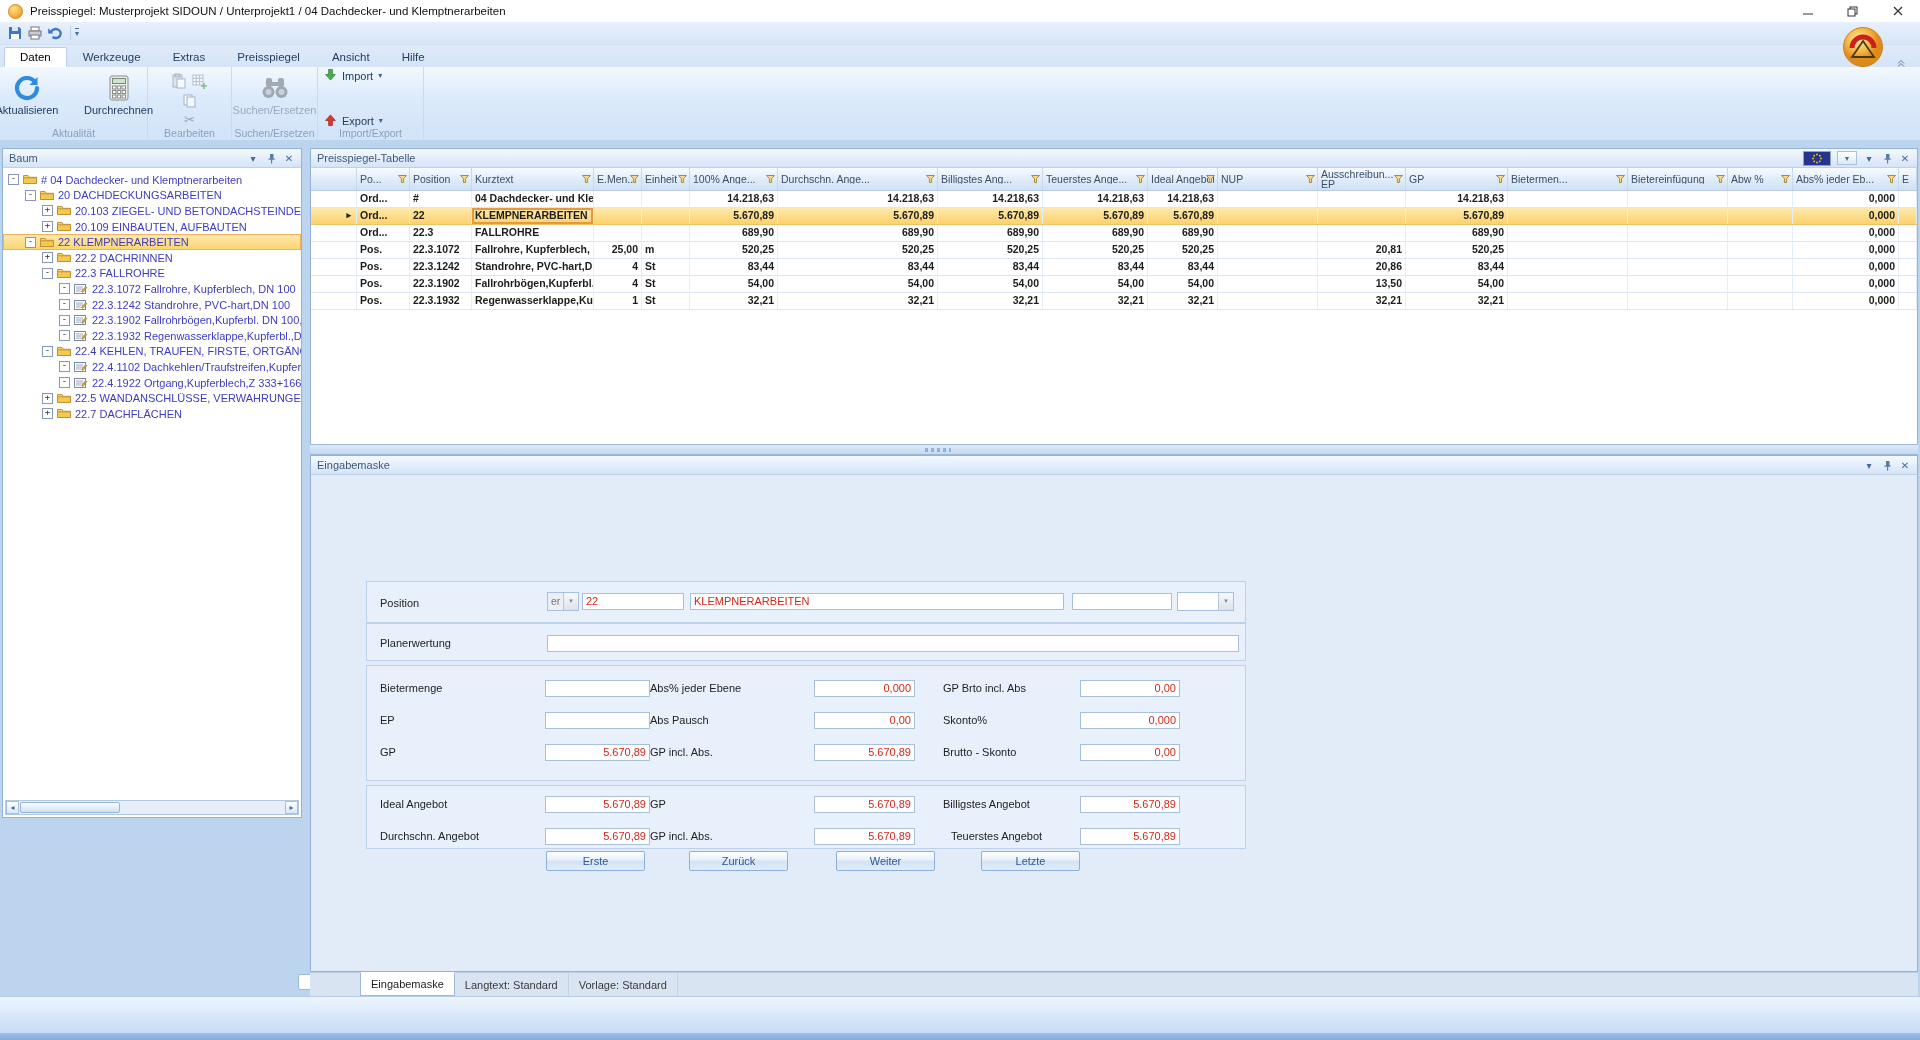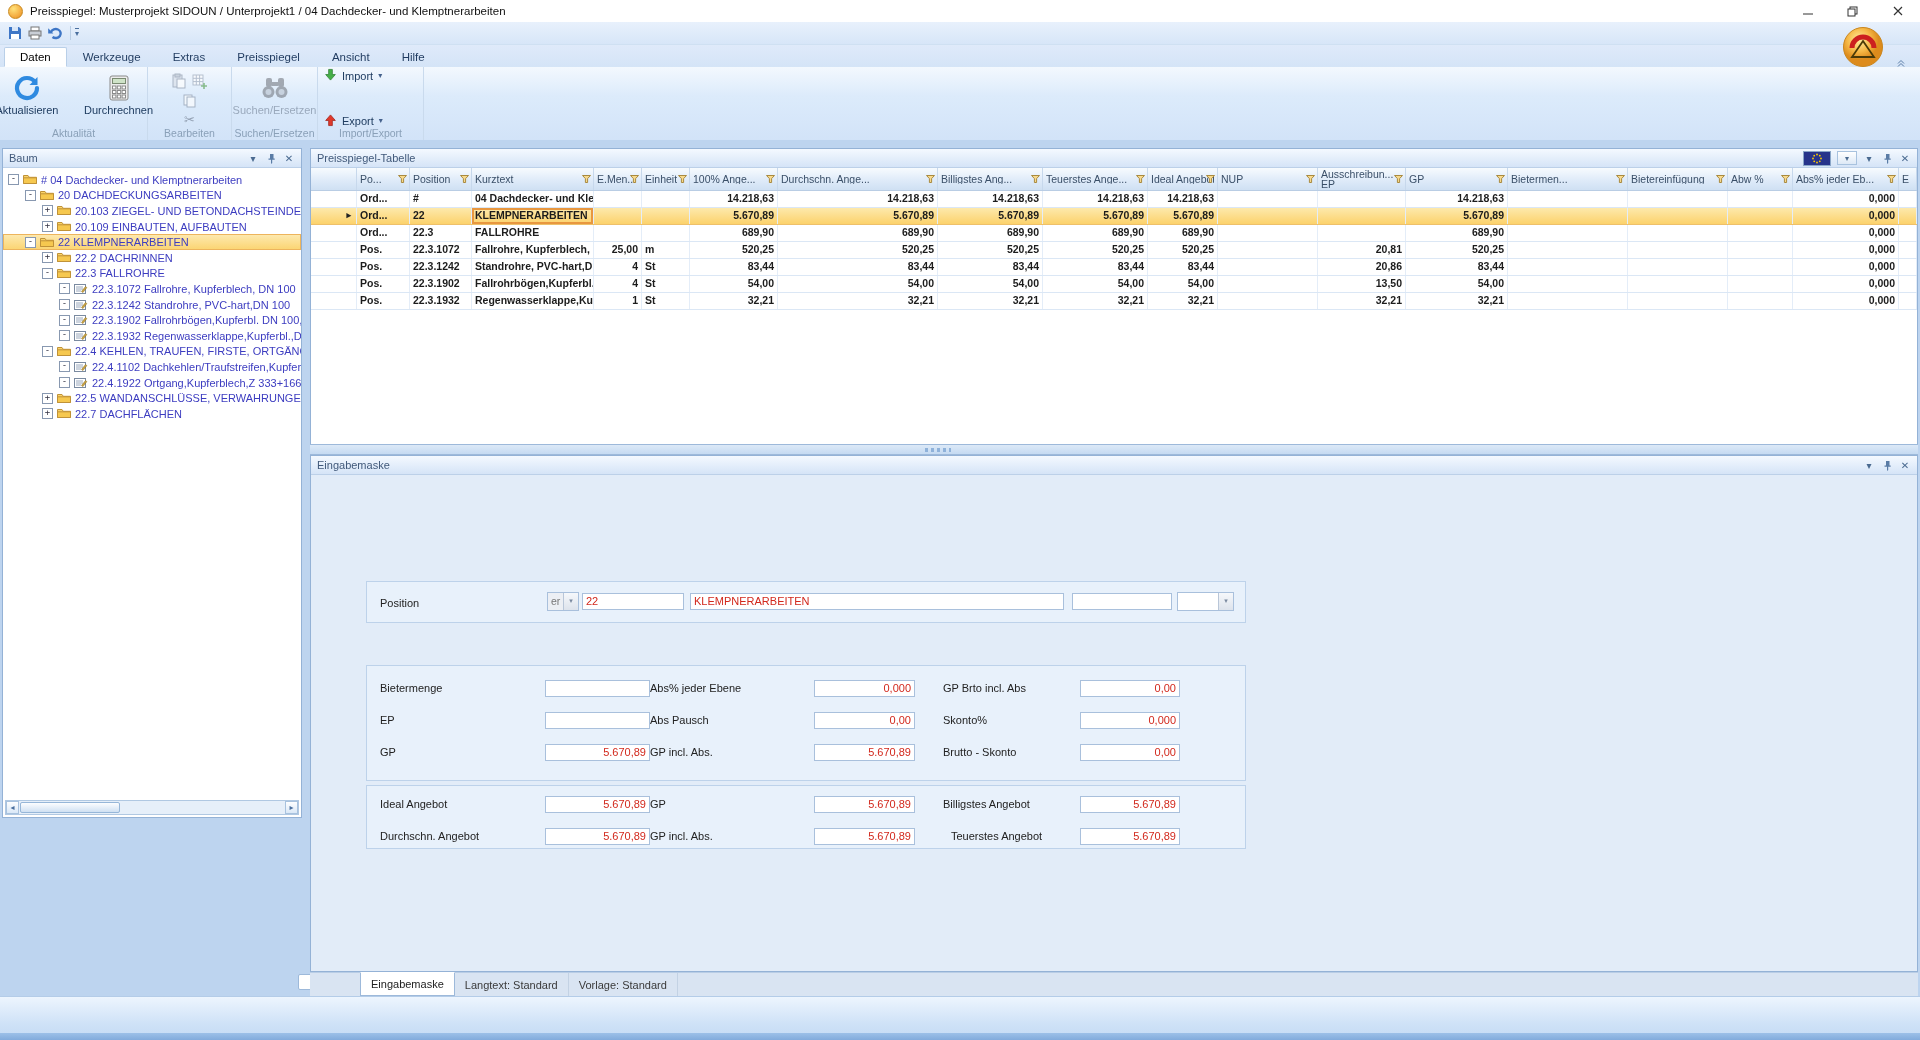--- a/index.html
+++ b/index.html
@@ -850,6 +850,14 @@
       </div>
     </div>
 
+    <div class="fbox" style="top:167px;height:38px;">
+      <div class="frow" style="left:13px;top:9px;">
+        <span class="flabel">Planerwertung</span>
+      </div>
+      <div class="frow" style="left:180px;top:9px;">
+        <input class="finput" style="width: 692px;" readonly="">
+      </div>
+    </div>
 
     <div class="fbox" style="top:209px;height:116px;padding-top:6px;">
       <div class="fg">

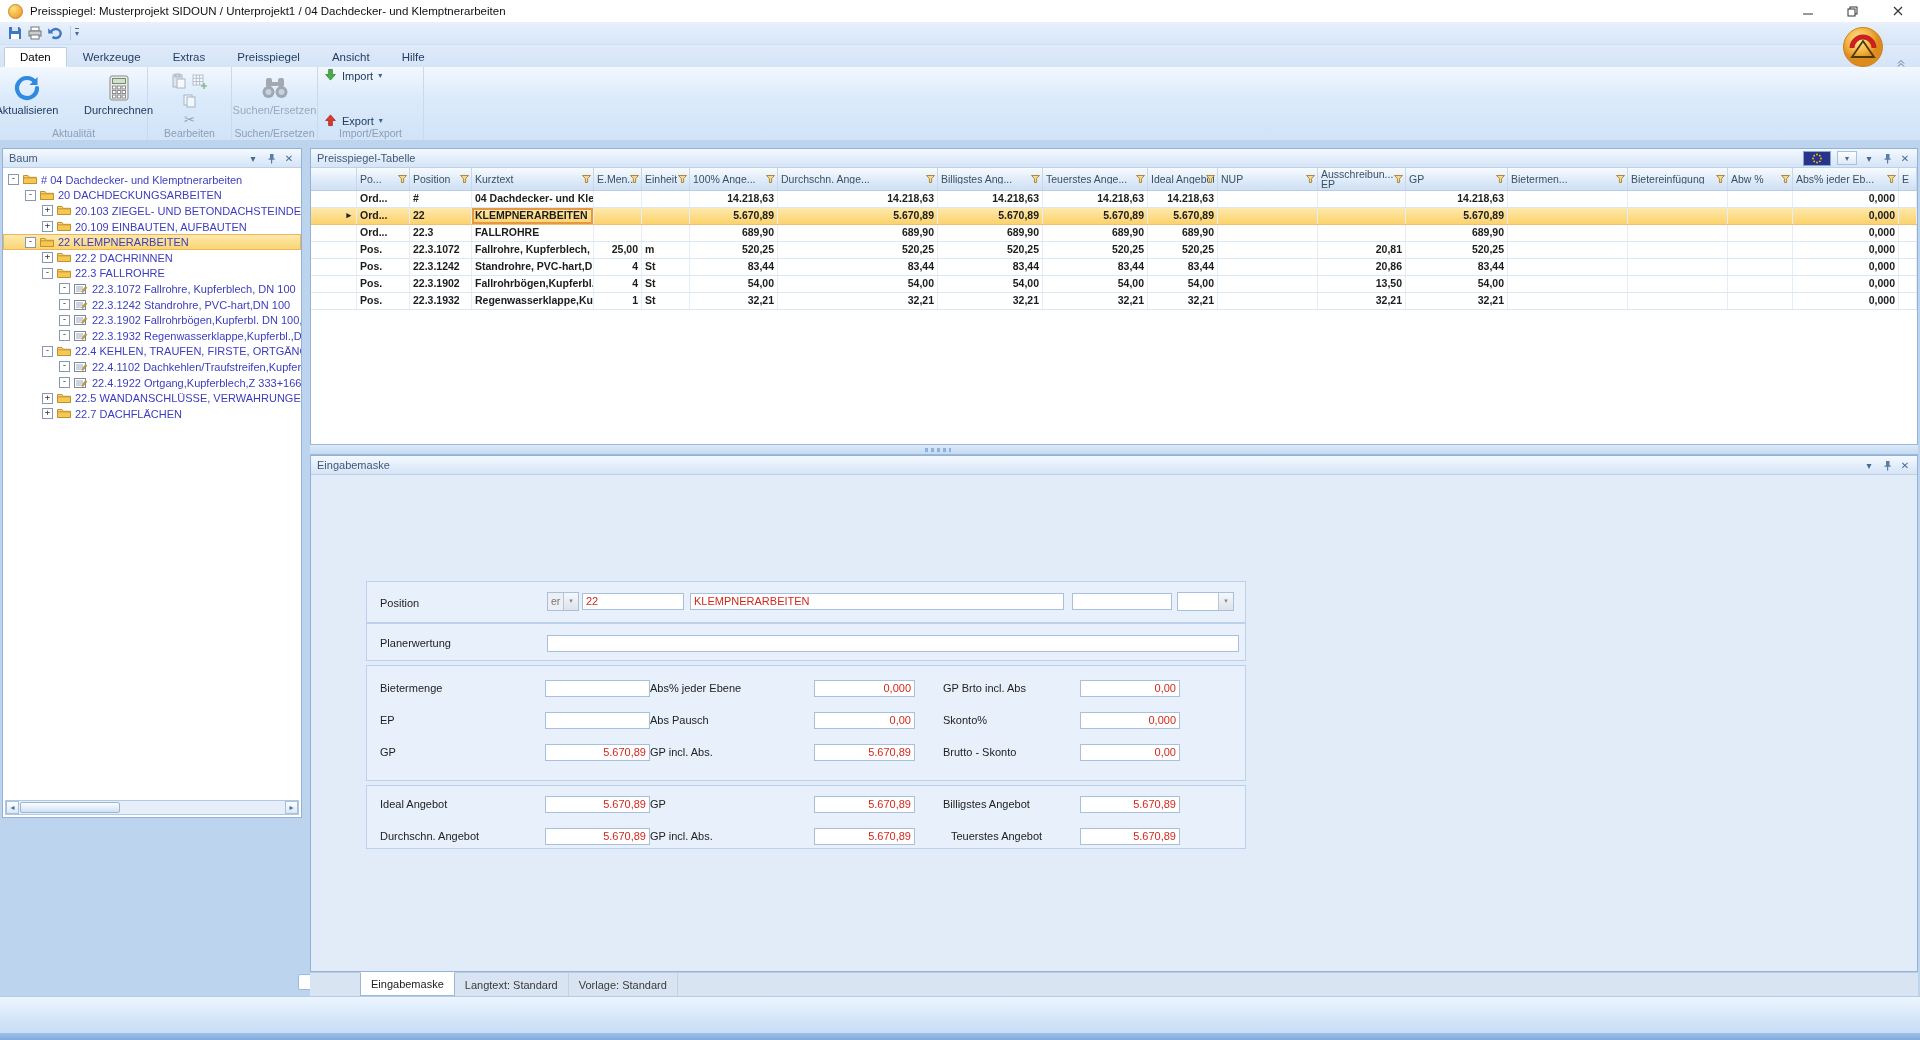--- a/index.html
+++ b/index.html
@@ -905,6 +905,12 @@
       </div>
     </div>
 
+    <div id="navrow">
+      <span class="navbtn" style="position:absolute;left:180px;">Erste</span>
+      <span class="navbtn" style="position:absolute;left:323px;">Zurück</span>
+      <span class="navbtn" style="position:absolute;left:470px;">Weiter</span>
+      <span class="navbtn" style="position:absolute;left:615px;">Letzte</span>
+    </div>
   </div>
 
   <div id="stub">

